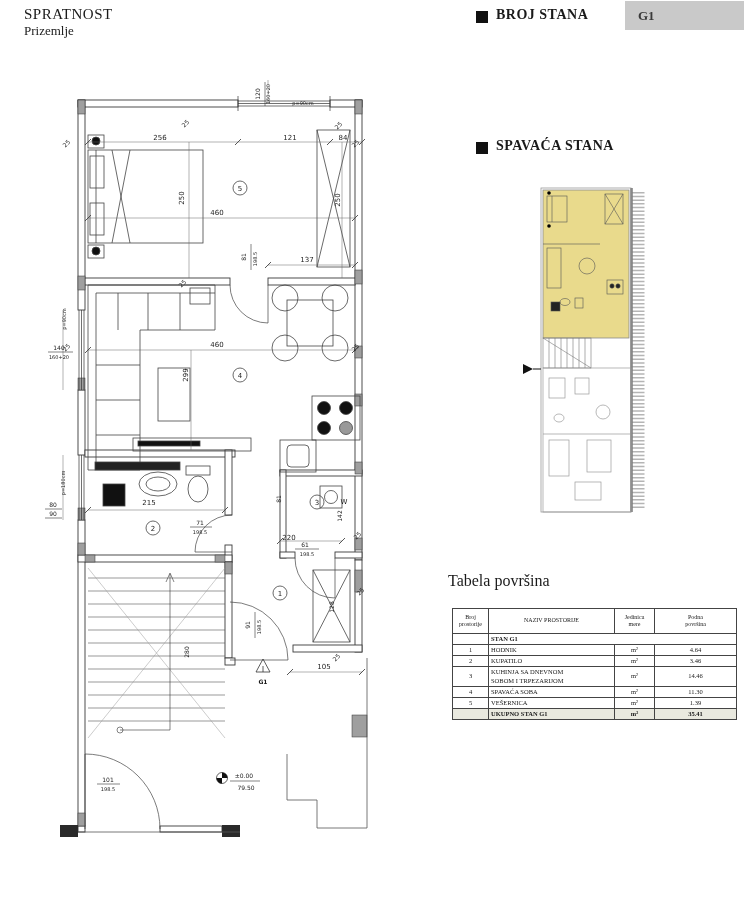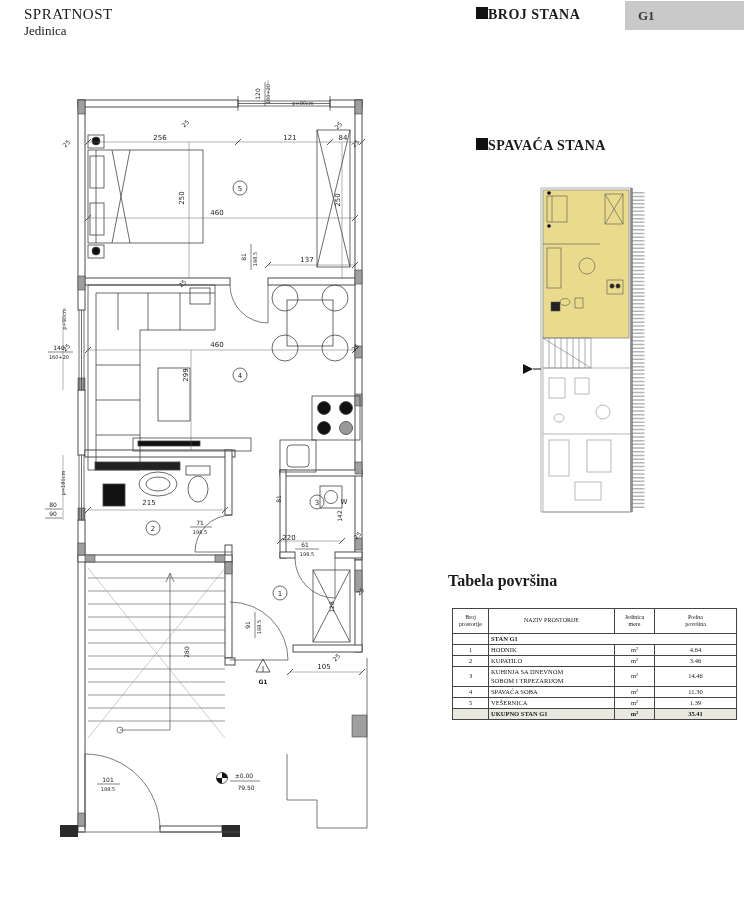--- a/index.html
+++ b/index.html
@@ -8,7 +8,7 @@
   .abs{position:absolute;}
   .hdr-title{font-size:15px;font-weight:normal;letter-spacing:.5px;}
   .hdr-sub{font-size:13px;}
-  .sec-head{font-size:14px;font-weight:bold;letter-spacing:.5px;display:flex;align-items:flex-start;gap:0;}
+  .sec-head{font-size:14px;font-weight:bold;letter-spacing:.5px;display:flex;align-items:flex-end;gap:8px;}
   .blacksq{width:12px;height:12px;background:#111;display:inline-block;flex:0 0 auto;}
   .g1box{background:#c9c9c9;width:119px;height:29px;font-size:13px;font-weight:bold;color:#3a3a3a;
          display:flex;align-items:center;padding-left:13px;box-sizing:border-box;}

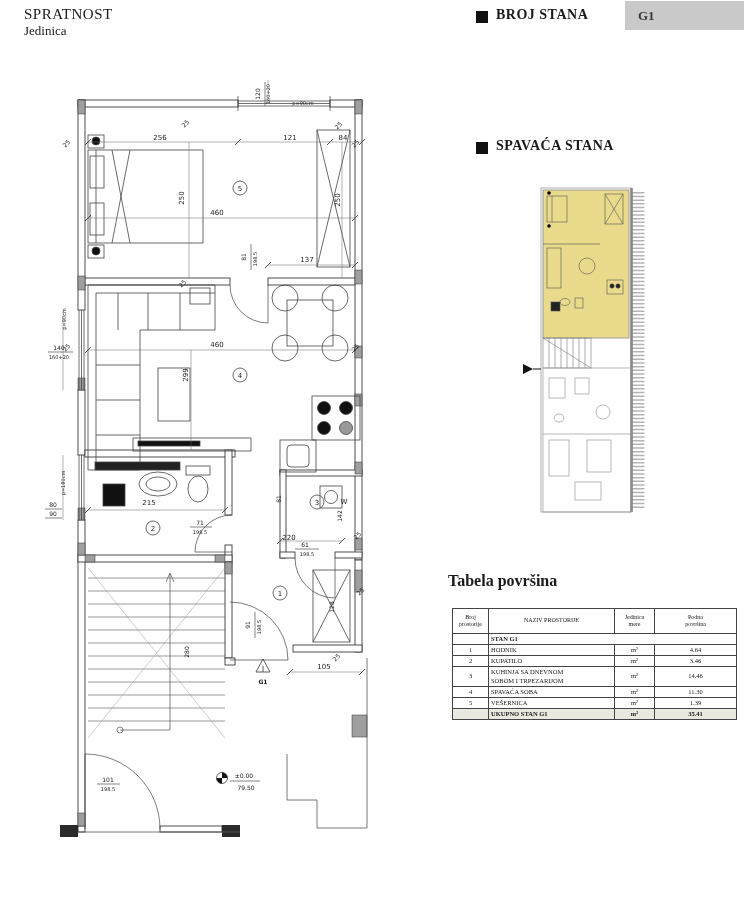--- a/index.html
+++ b/index.html
@@ -30,7 +30,7 @@
 
 <div class="abs" style="left:24px;top:6px;">
   <div class="hdr-title">SPRATNOST</div>
-  <div class="hdr-sub">Jedinica</div>
+  <div class="hdr-sub">Prizemlje</div>
 </div>
 
 <div class="abs sec-head" style="left:476px;top:7px;">

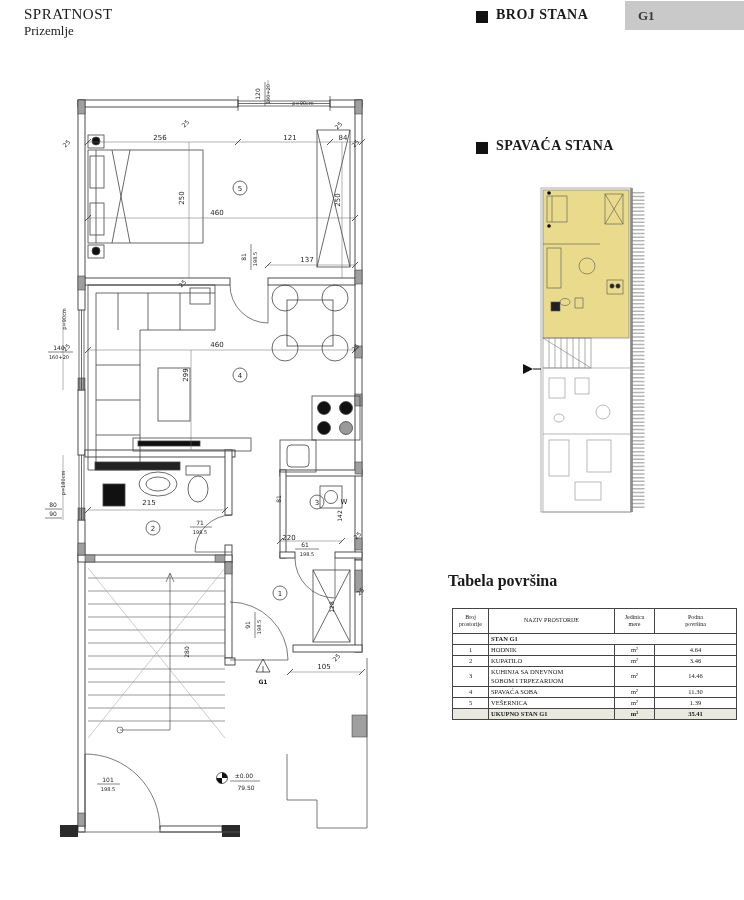--- a/index.html
+++ b/index.html
@@ -12,7 +12,7 @@
   .blacksq{width:12px;height:12px;background:#111;display:inline-block;flex:0 0 auto;}
   .g1box{background:#c9c9c9;width:119px;height:29px;font-size:13px;font-weight:bold;color:#3a3a3a;
          display:flex;align-items:center;padding-left:13px;box-sizing:border-box;}
-  .tbl-title{font-size:16px;font-weight:bold;text-align:right;}
+  .tbl-title{font-size:16px;font-weight:normal;text-align:right;}
   table.areas{border-collapse:collapse;table-layout:fixed;width:284px;font-size:6.5px;}
   table.areas td,table.areas th{border:0.7px solid #444;padding:1px 2px;vertical-align:middle;
       white-space:pre-line;line-height:1.25;font-weight:normal;}

